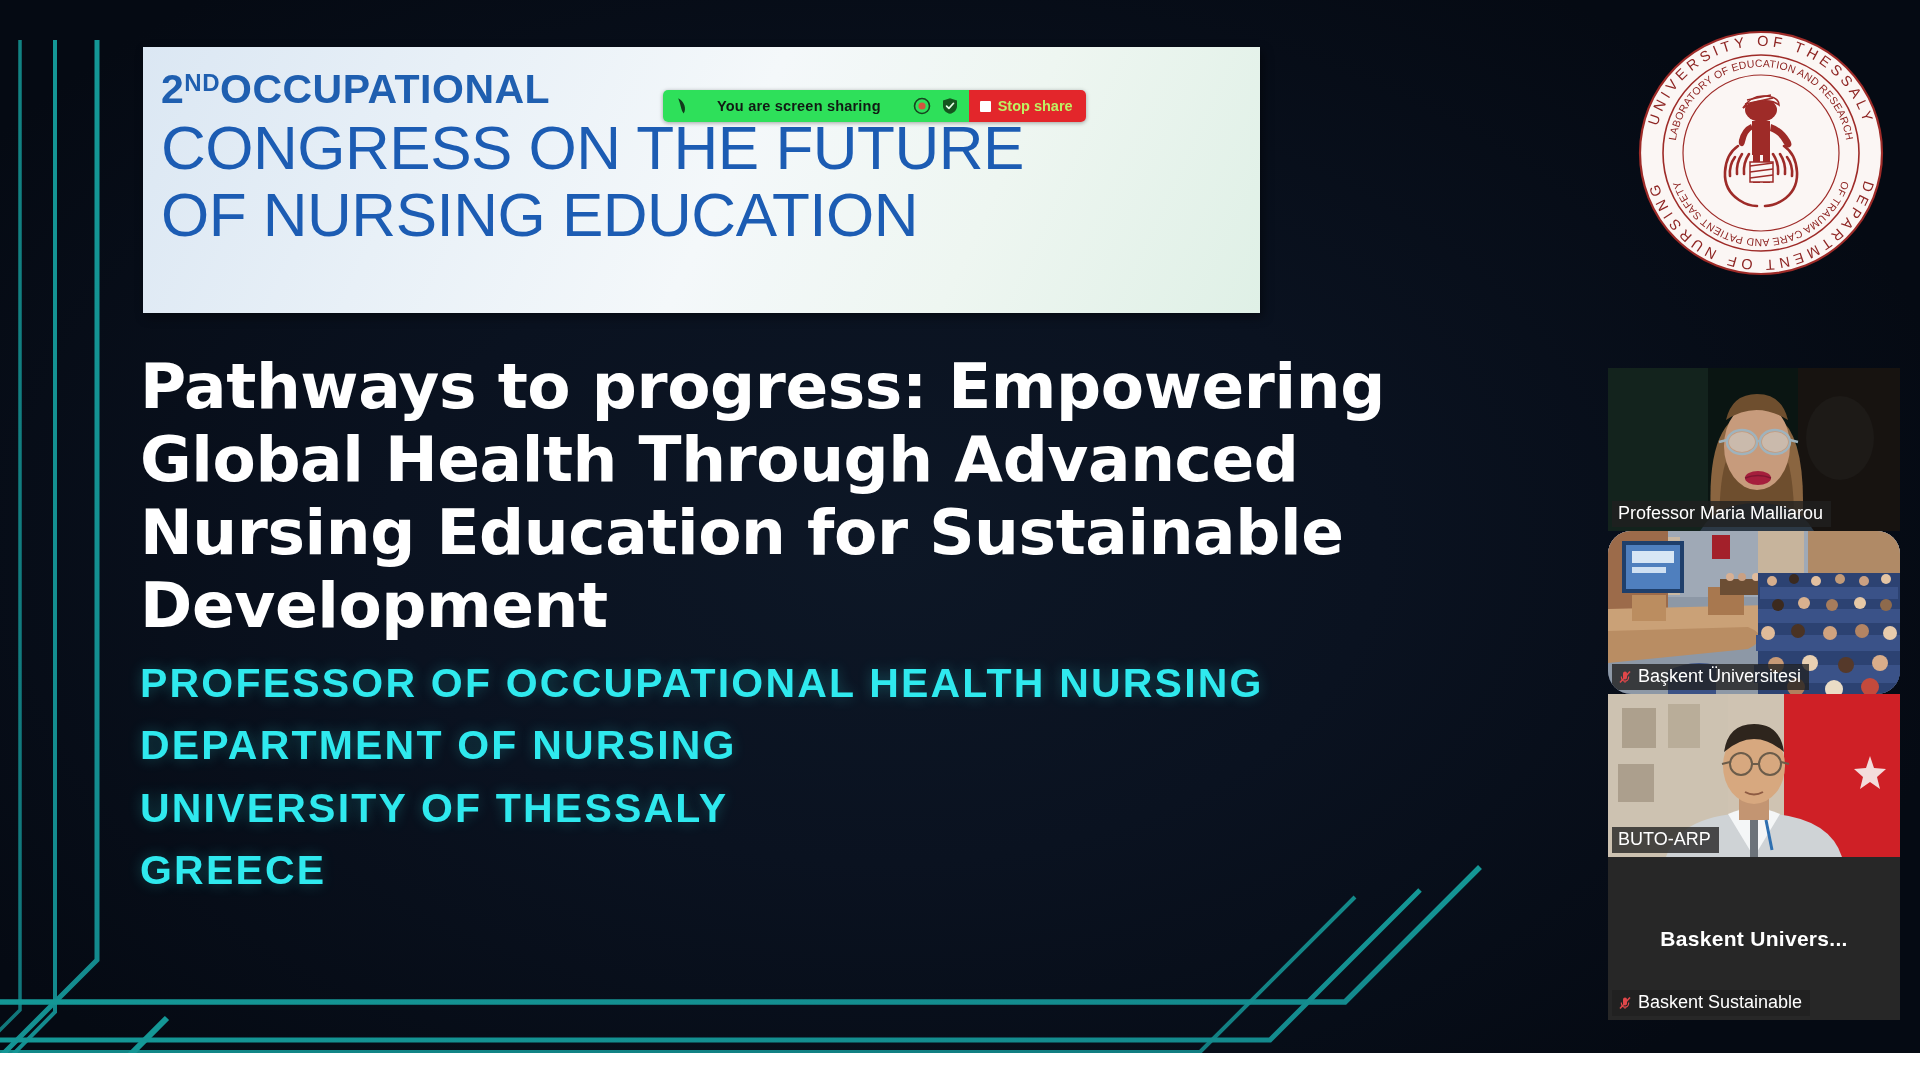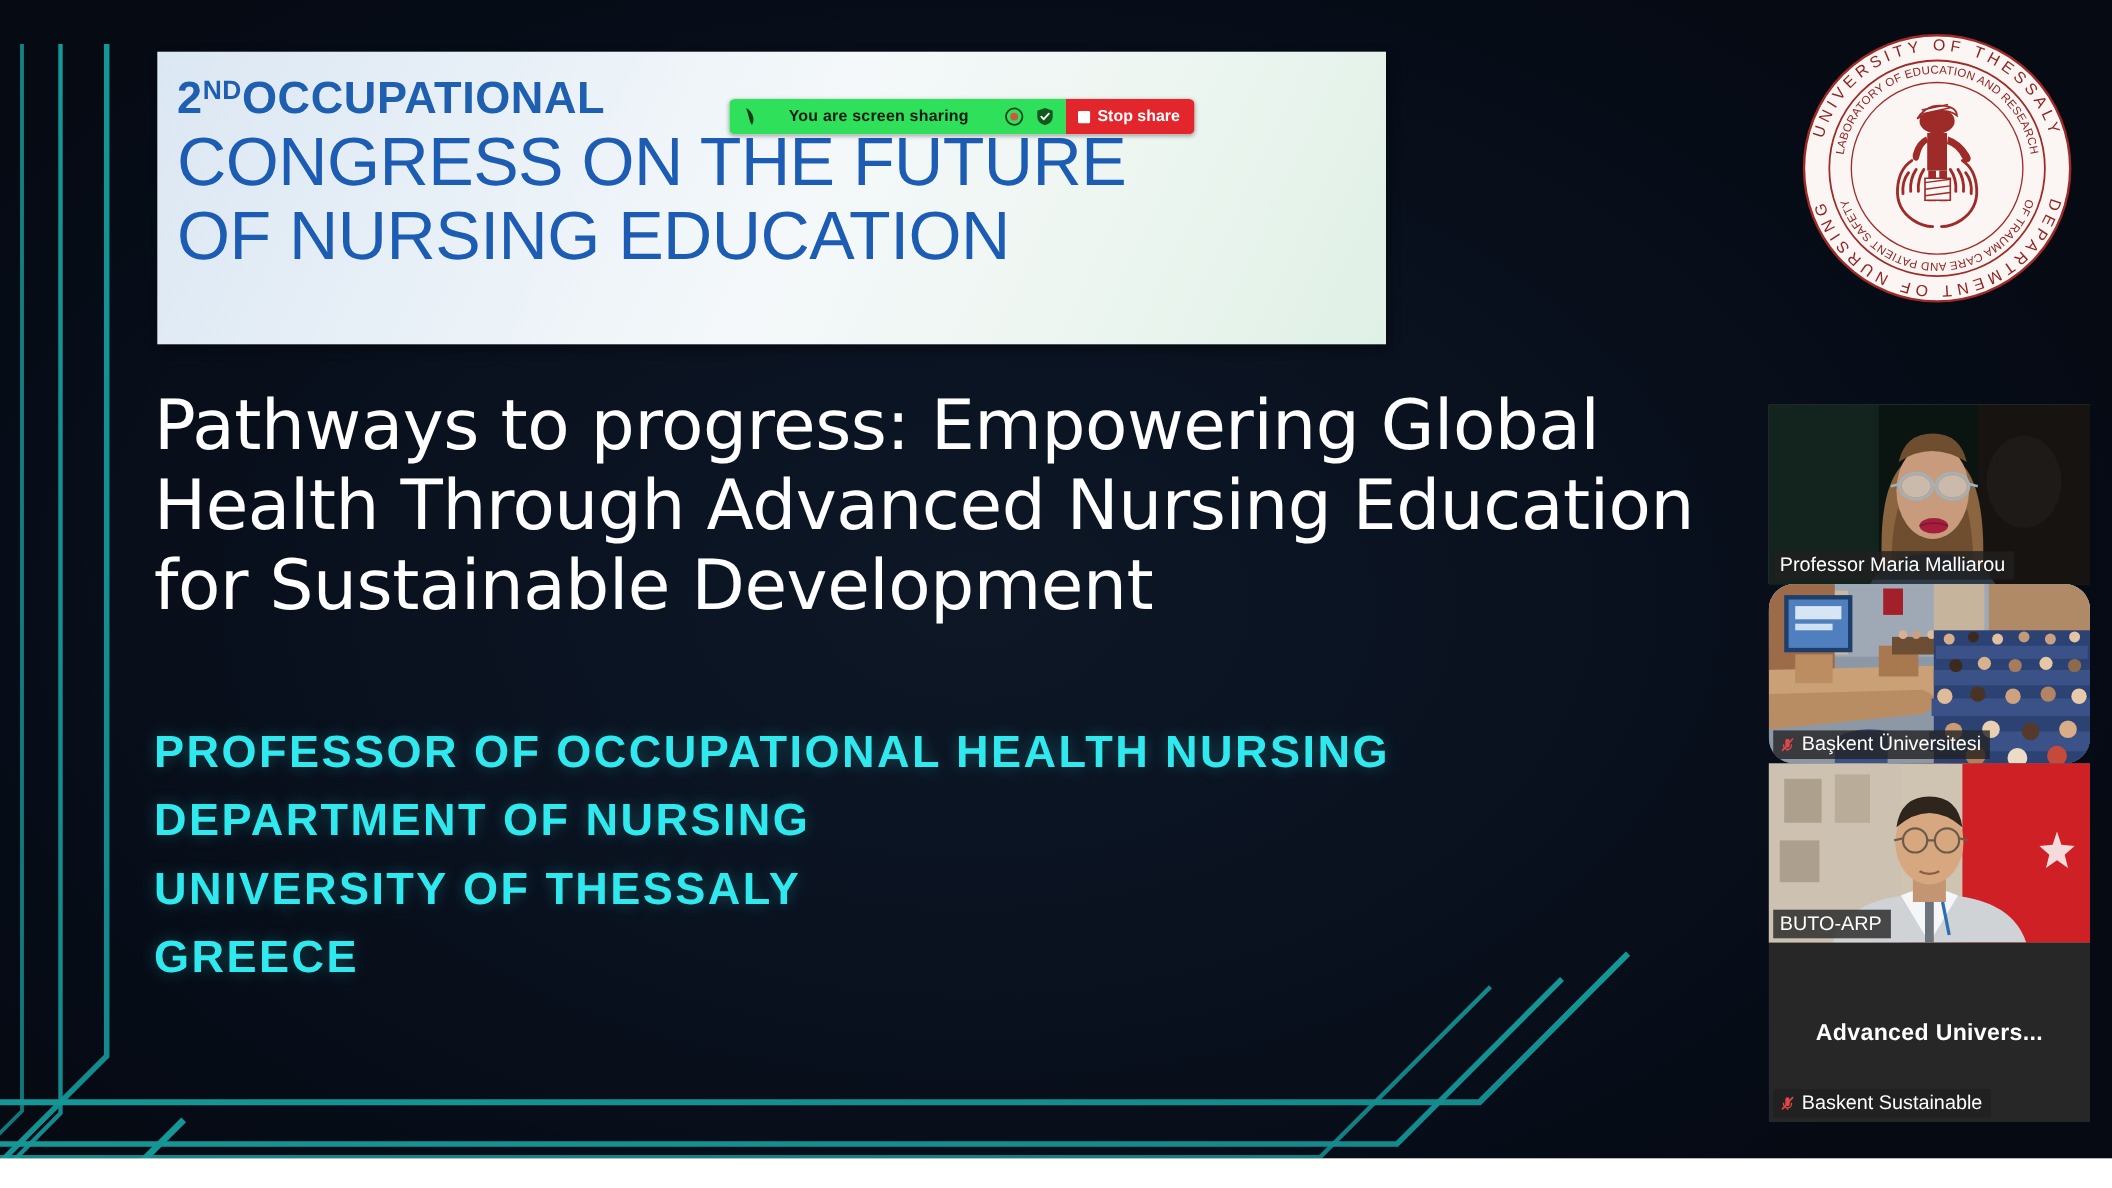--- a/index.html
+++ b/index.html
@@ -49,7 +49,7 @@
     padding:0 13px 0 11px; cursor:pointer;
   }
   .stop-sq{ width:11px; height:11px; background:#fff; border-radius:1px; }
-  .stop-label{ color:#ffffff; font-size:14.5px; font-weight:bold; white-space:nowrap;text-align:right; }
+  .stop-label{ color:#bef264; font-size:14.5px; font-weight:bold; white-space:nowrap;text-align:right; }
 
   
   .banner{

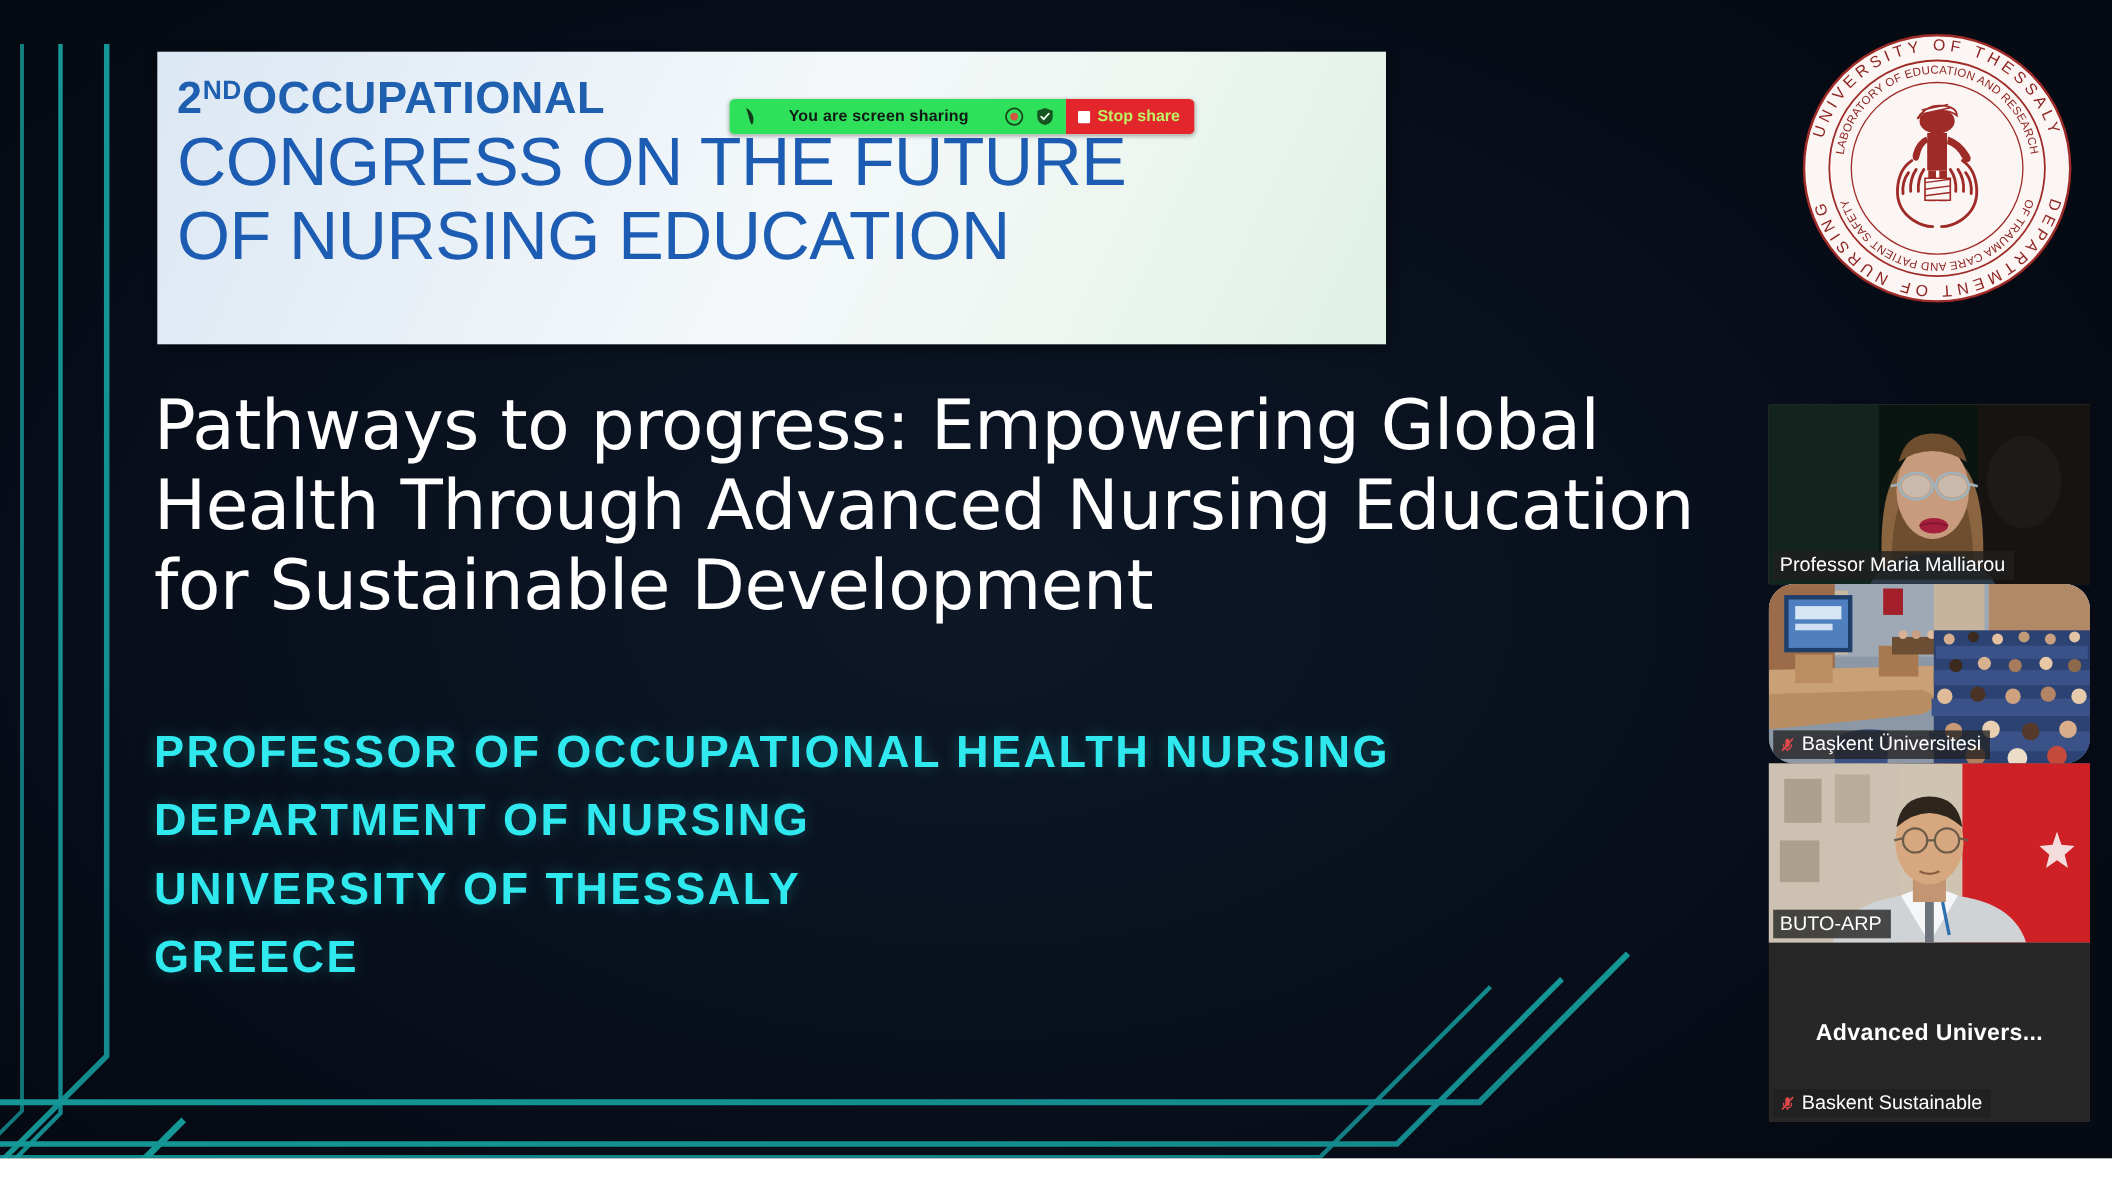--- a/index.html
+++ b/index.html
@@ -82,7 +82,7 @@
     position:absolute; left:140px; top:350px; width:1430px;
     color:#ffffff; font-size:63px; line-height:1.16;
     font-family:"DejaVu Sans", sans-serif;
-    font-weight:400; letter-spacing:-.4px;
+    font-weight:700; letter-spacing:-.4px;
     z-index:15;
   }
 

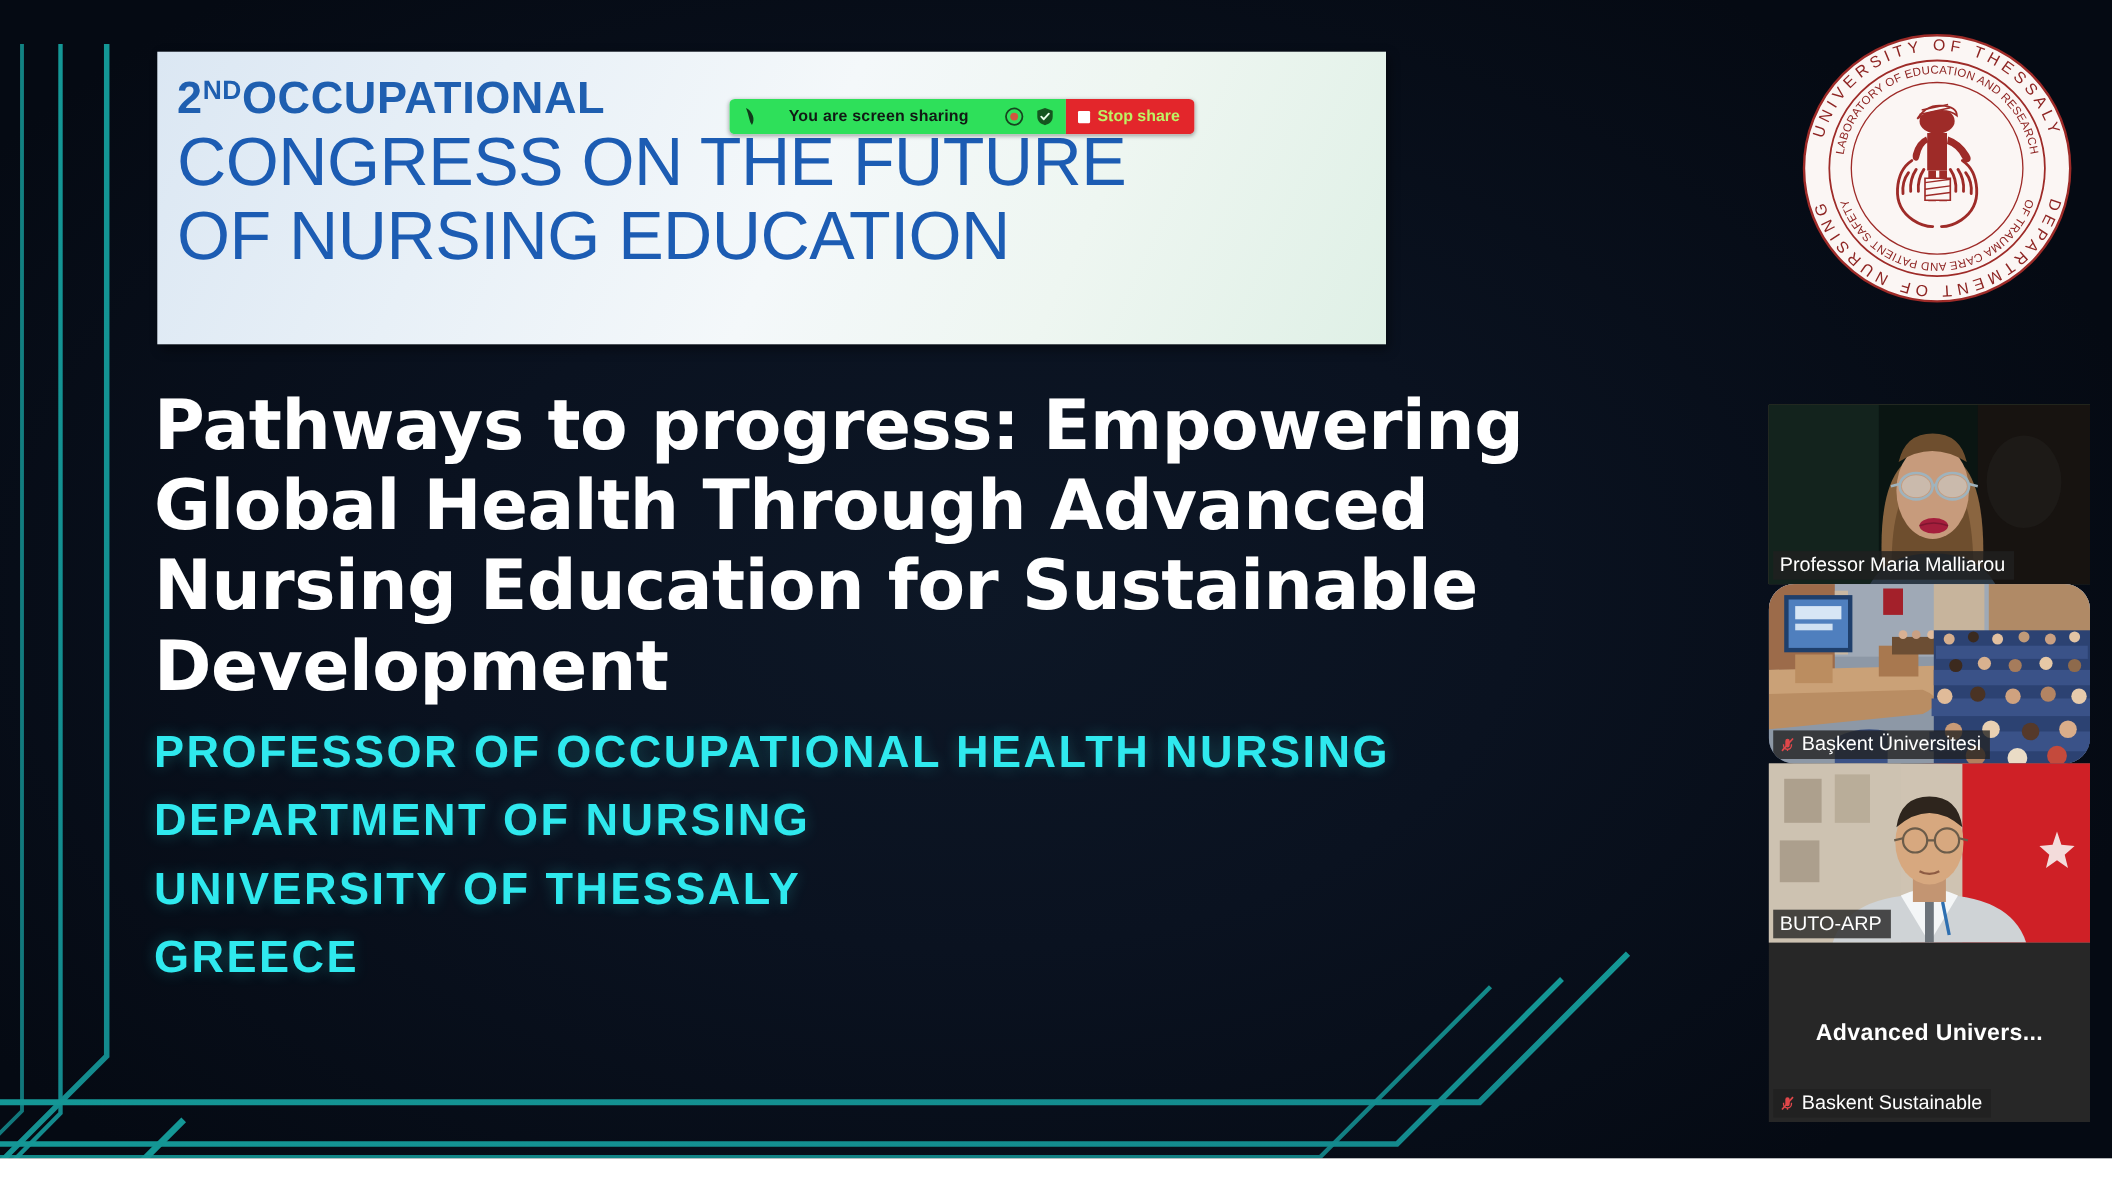--- a/index.html
+++ b/index.html
@@ -423,7 +423,7 @@
     </div>
 
     <div class="tile v4">
-      <div class="tile-center-name">Advanced  Univers...</div>
+      <div class="tile-center-name">Baskent  Univers...</div>
       <div class="tile-label">
         <svg class="mute-ico" viewBox="0 0 14 14">
           <path d="M7 1.6 a2 2 0 0 1 2 2 v4 a2 2 0 0 1 -4 0 v-4 a2 2 0 0 1 2 -2 z" fill="#e0474a"></path>

